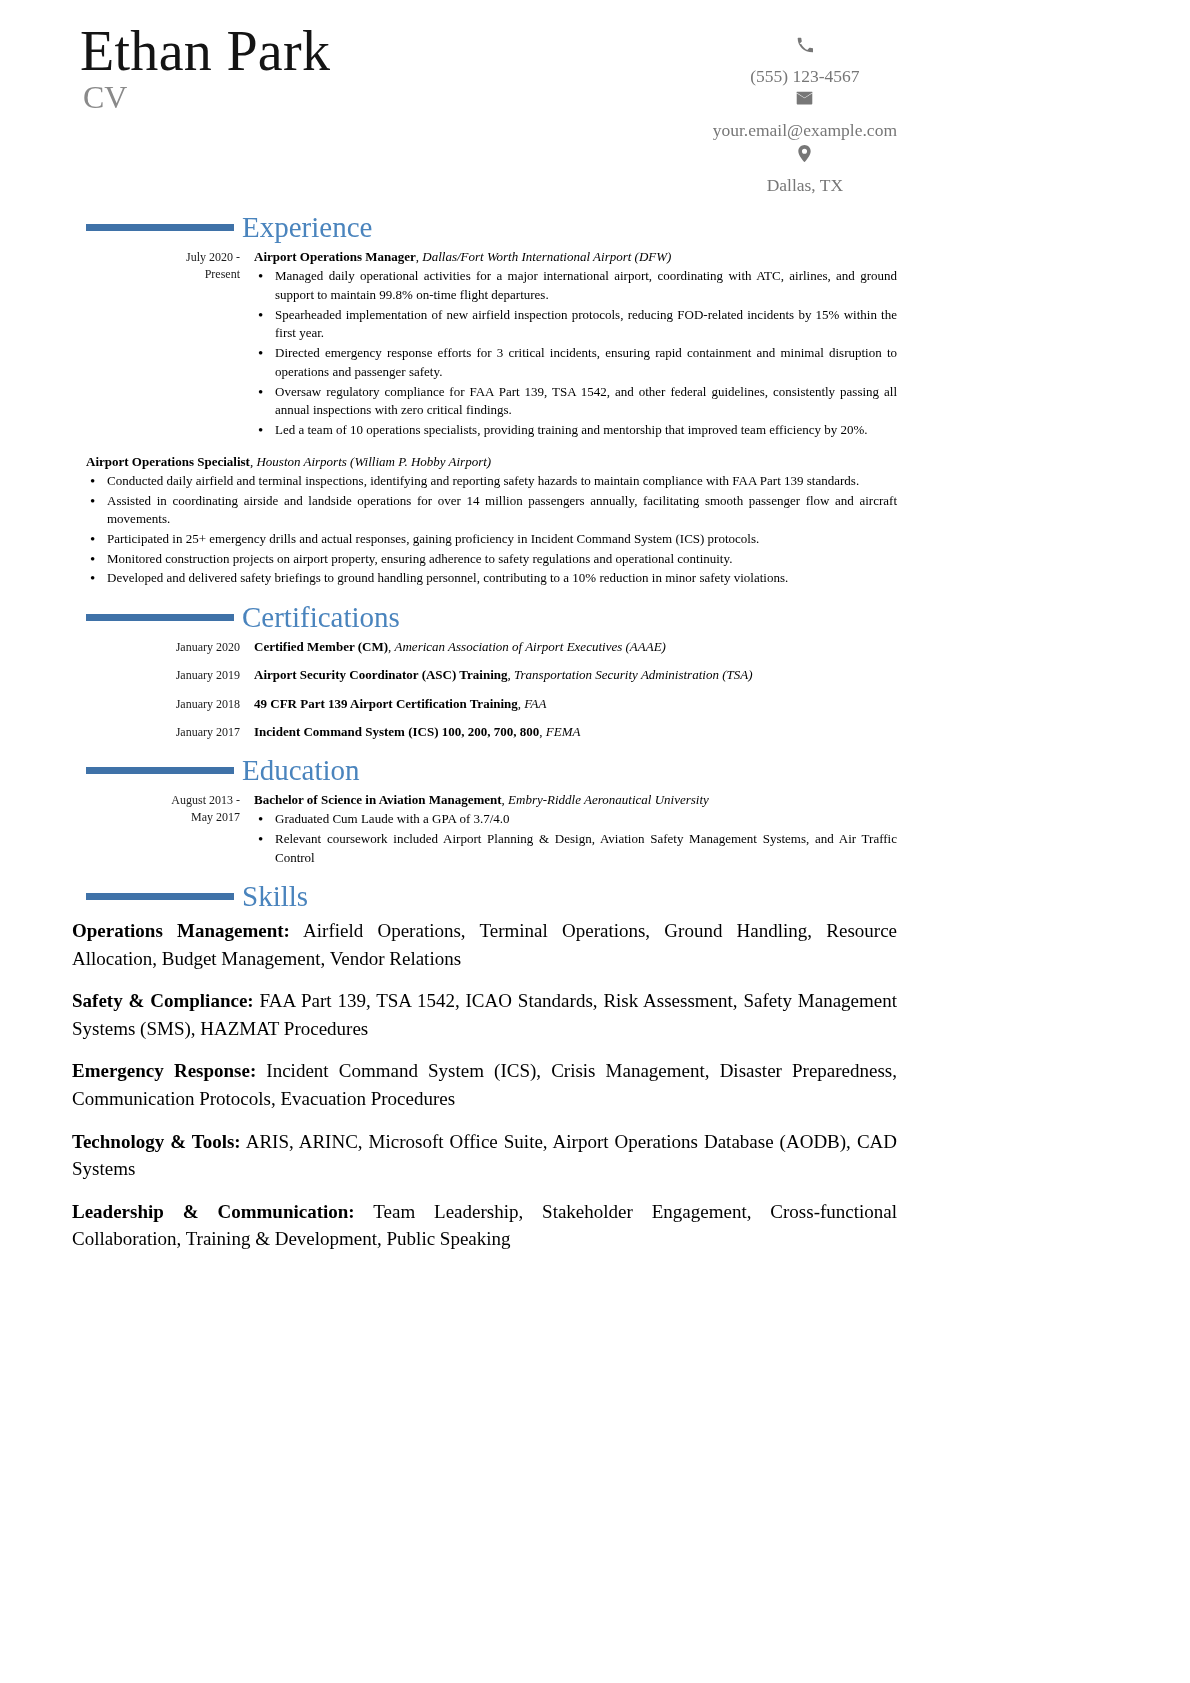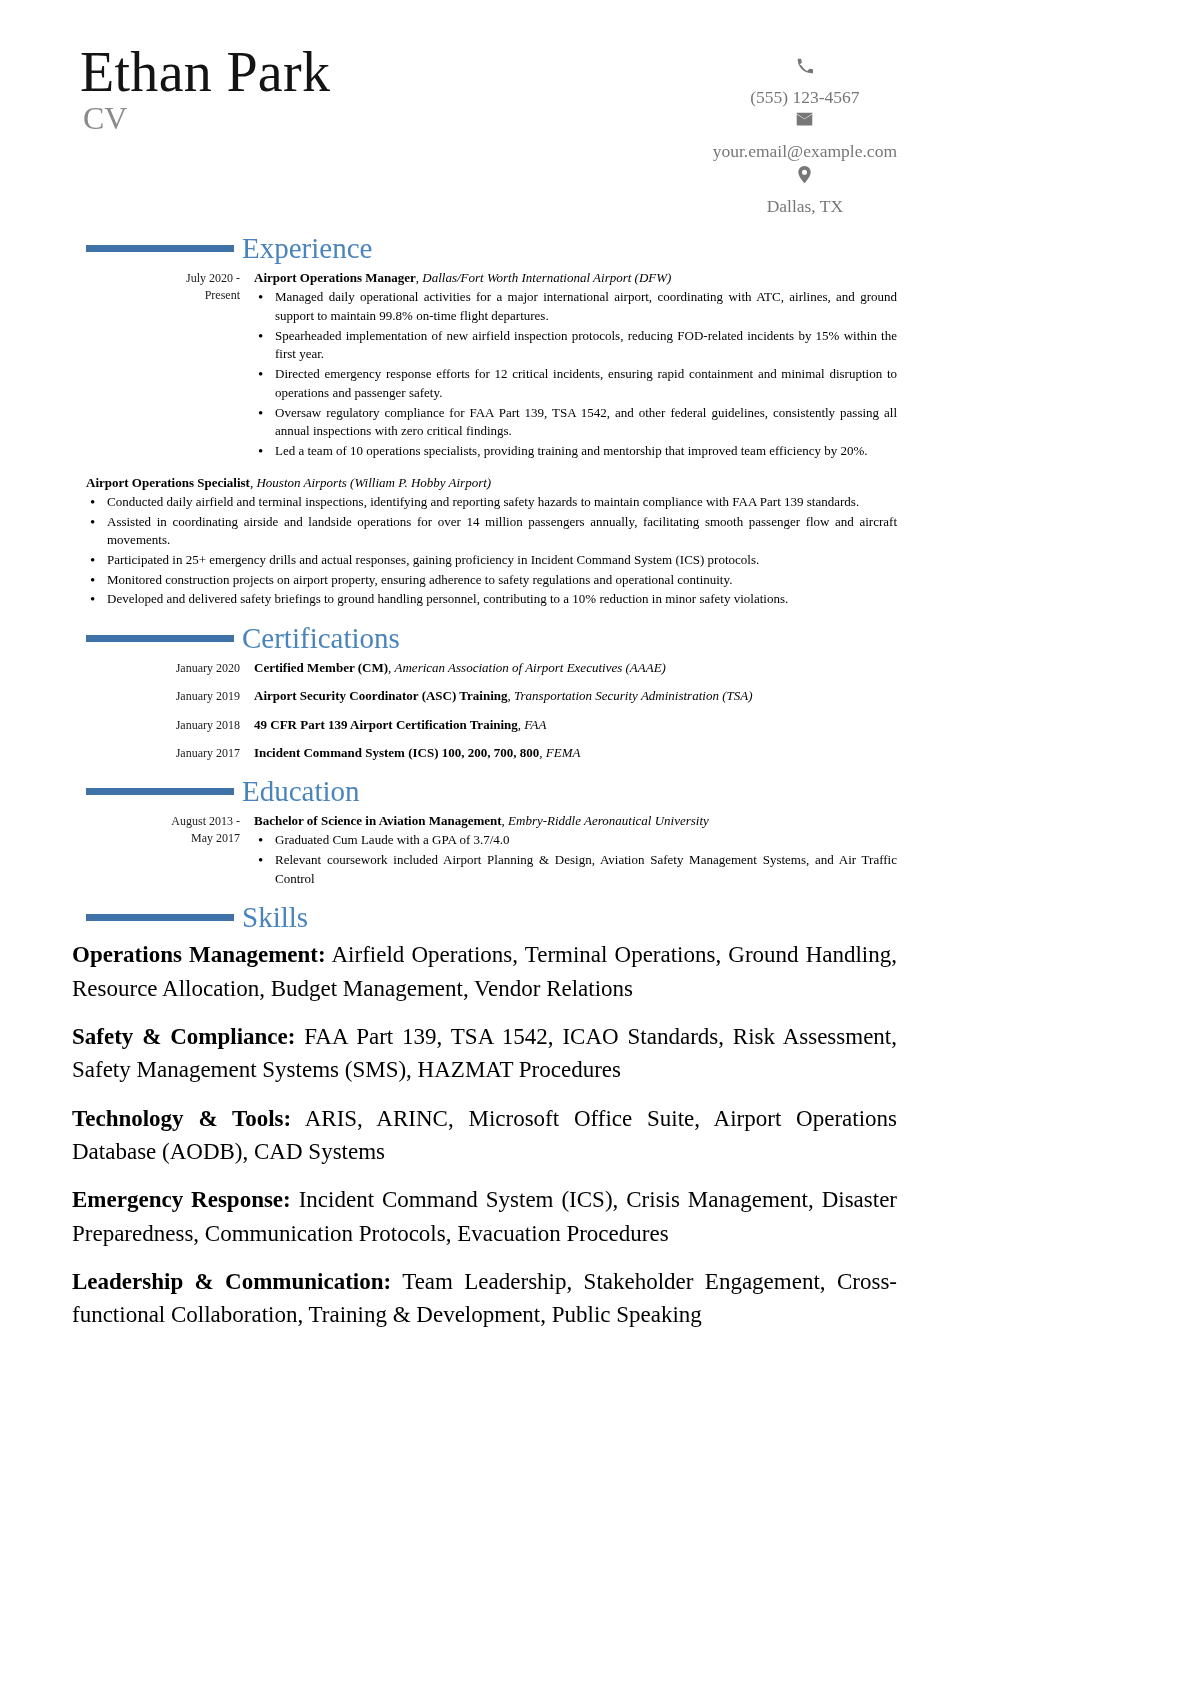--- a/index.html
+++ b/index.html
@@ -14,7 +14,7 @@
   .page {
     width: 993px;
     min-height: 1683px;
-    padding: 43px 96px 40px 72px;
+    padding: 22px 96px 40px 72px;
     position: relative;
   }
 

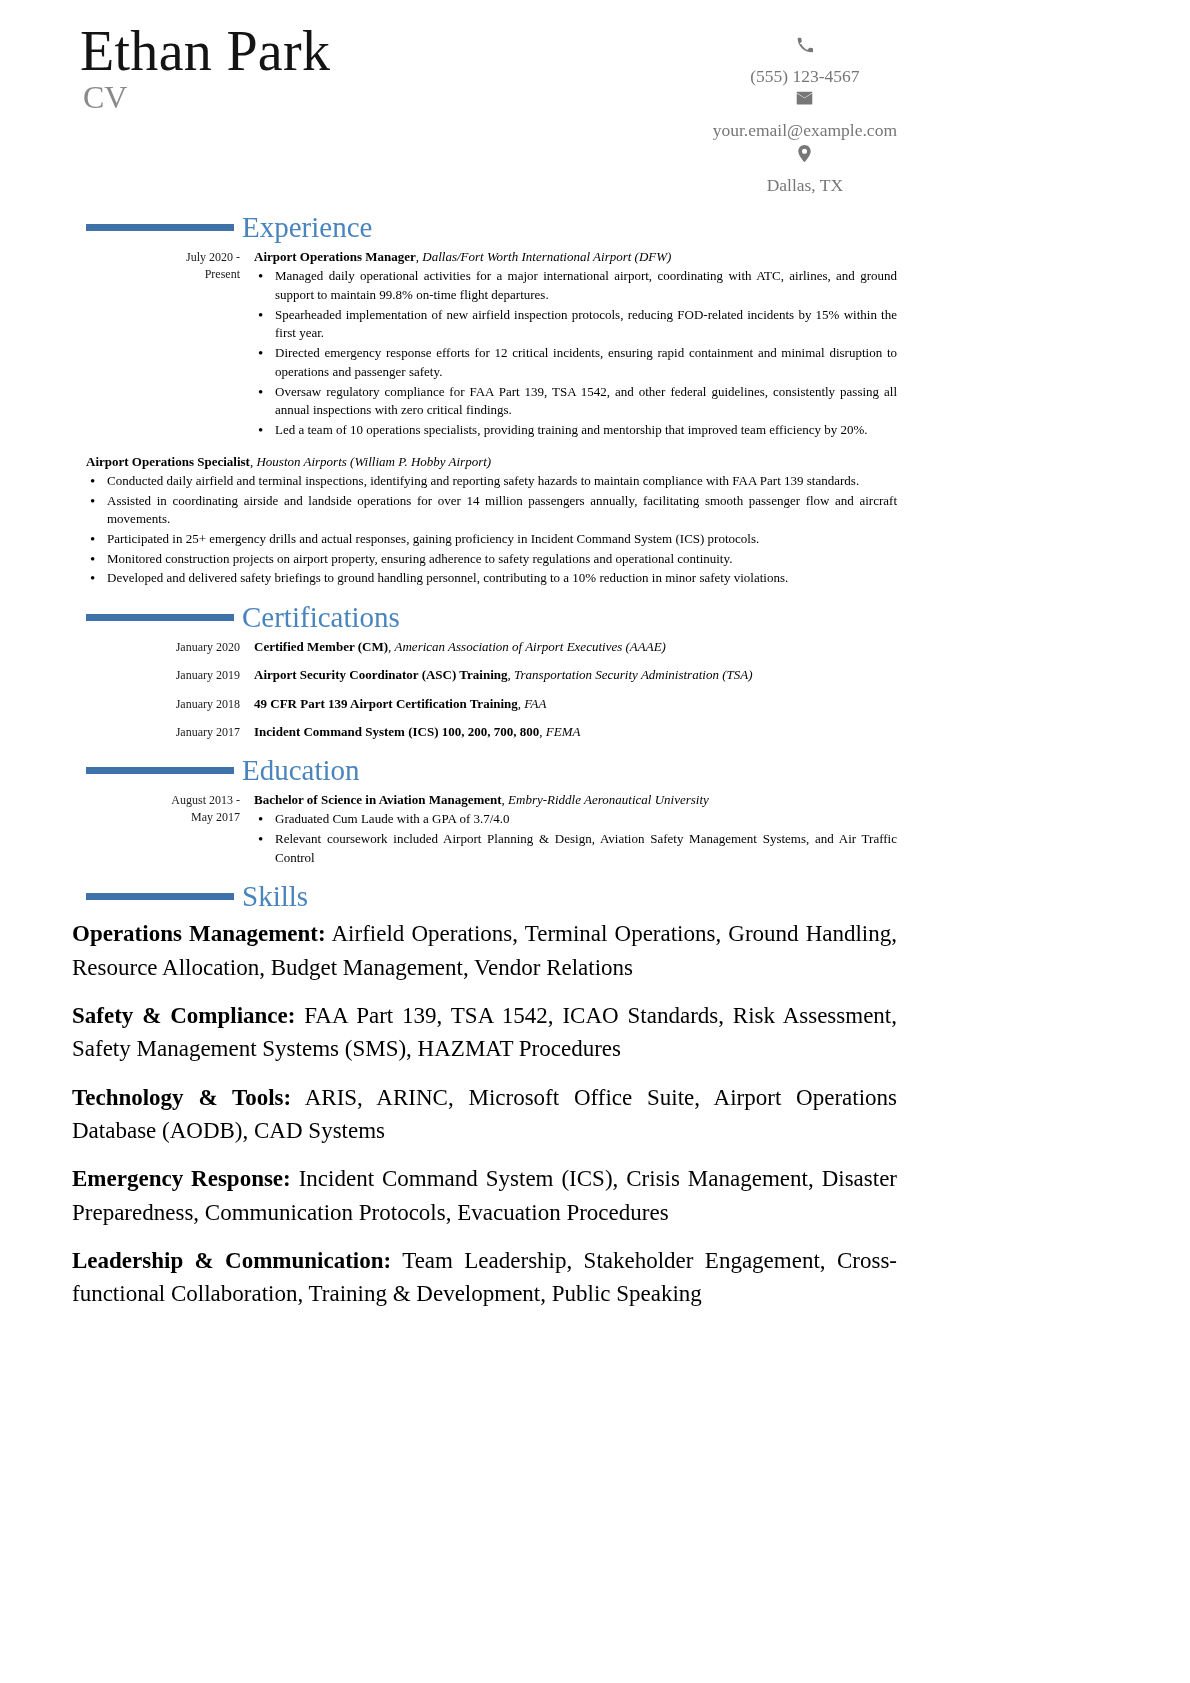--- a/index.html
+++ b/index.html
@@ -210,7 +210,7 @@
         <ul class="bullets">
           <li>Managed daily operational activities for a major international airport, coordinating with ATC, airlines, and ground support to maintain 99.8% on-time flight departures.</li>
           <li>Spearheaded implementation of new airfield inspection protocols, reducing FOD-related incidents by 15% within the first year.</li>
-          <li>Directed emergency response efforts for 12 critical incidents, ensuring rapid containment and minimal disruption to operations and passenger safety.</li>
+          <li>Directed emergency response efforts for 3 critical incidents, ensuring rapid containment and minimal disruption to operations and passenger safety.</li>
           <li>Oversaw regulatory compliance for FAA Part 139, TSA 1542, and other federal guidelines, consistently passing all annual inspections with zero critical findings.</li>
           <li>Led a team of 10 operations specialists, providing training and mentorship that improved team efficiency by 20%.</li>
         </ul>

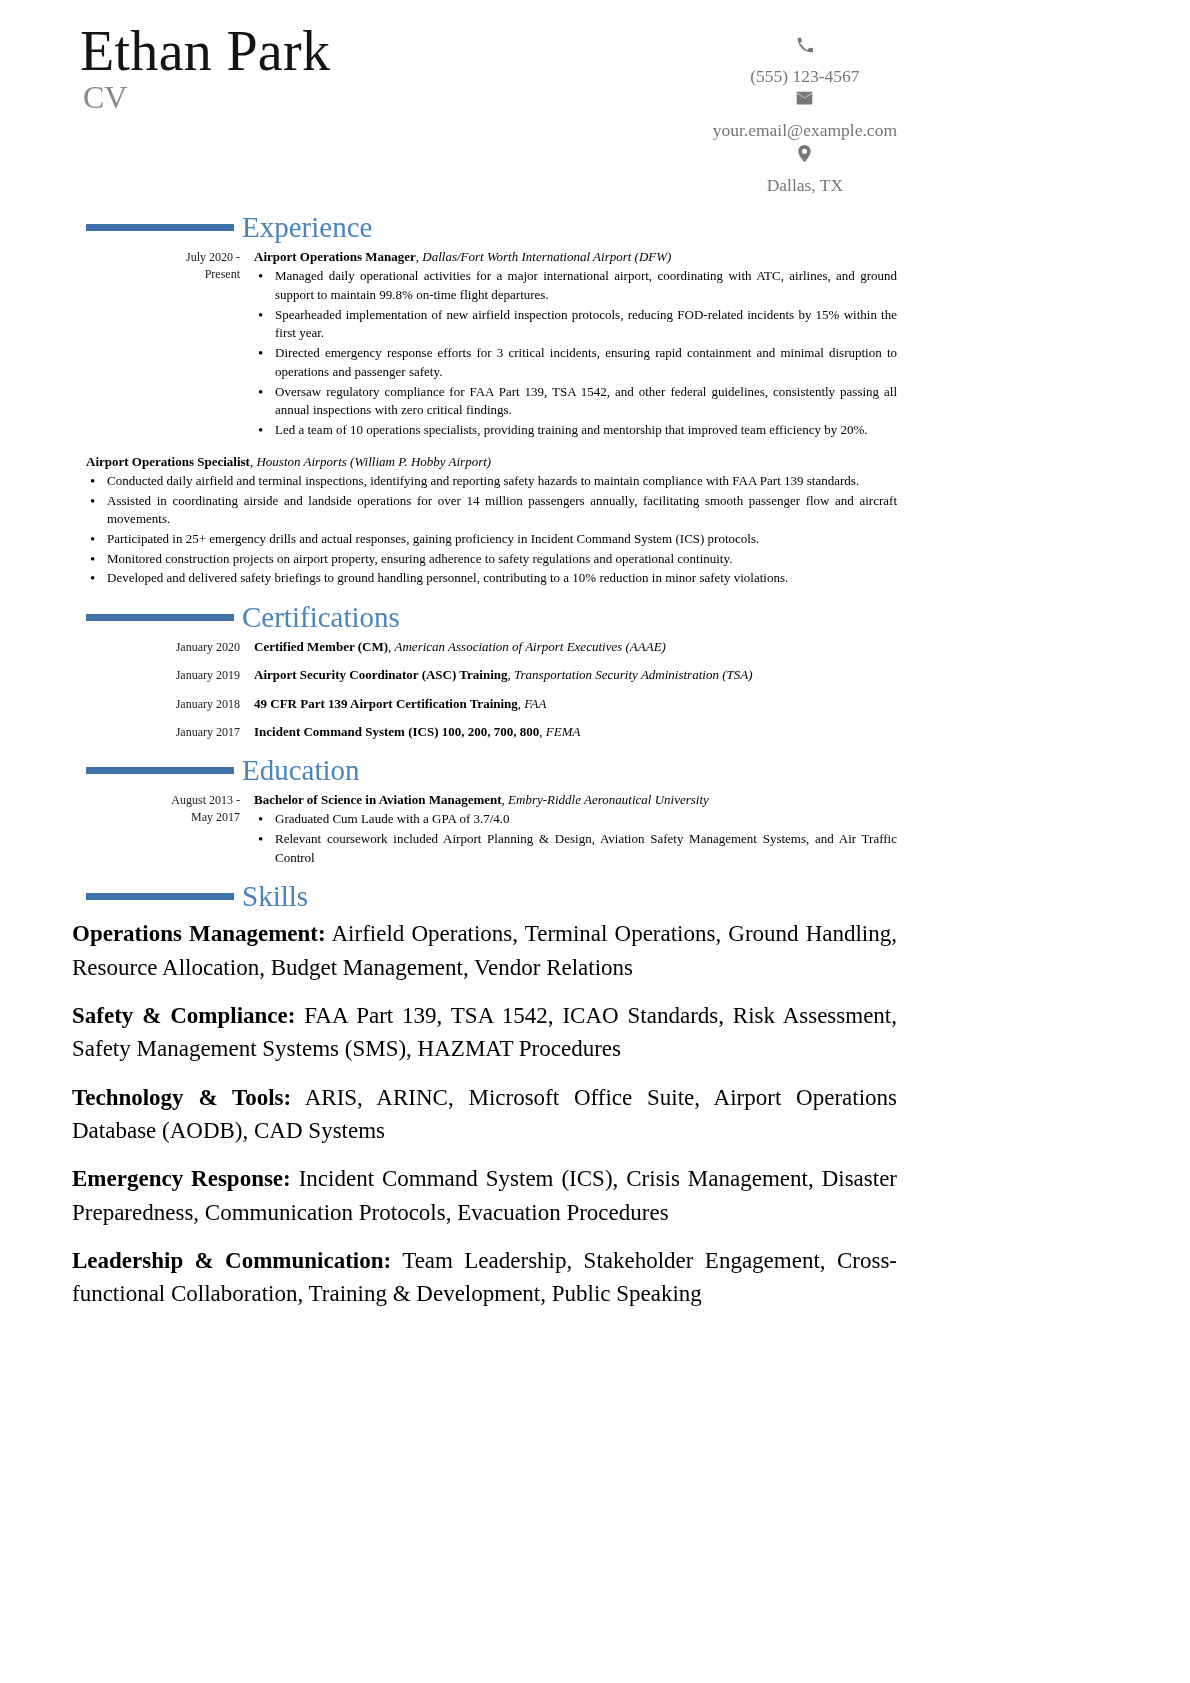--- a/index.html
+++ b/index.html
@@ -147,7 +147,7 @@
   
   .skills-list { margin-top: 2px; }
   .skill-row {
-    font-size: 23px;
+    font-size: 19px;
     line-height: 1.45;
     text-align: justify;
     margin-bottom: 15px;

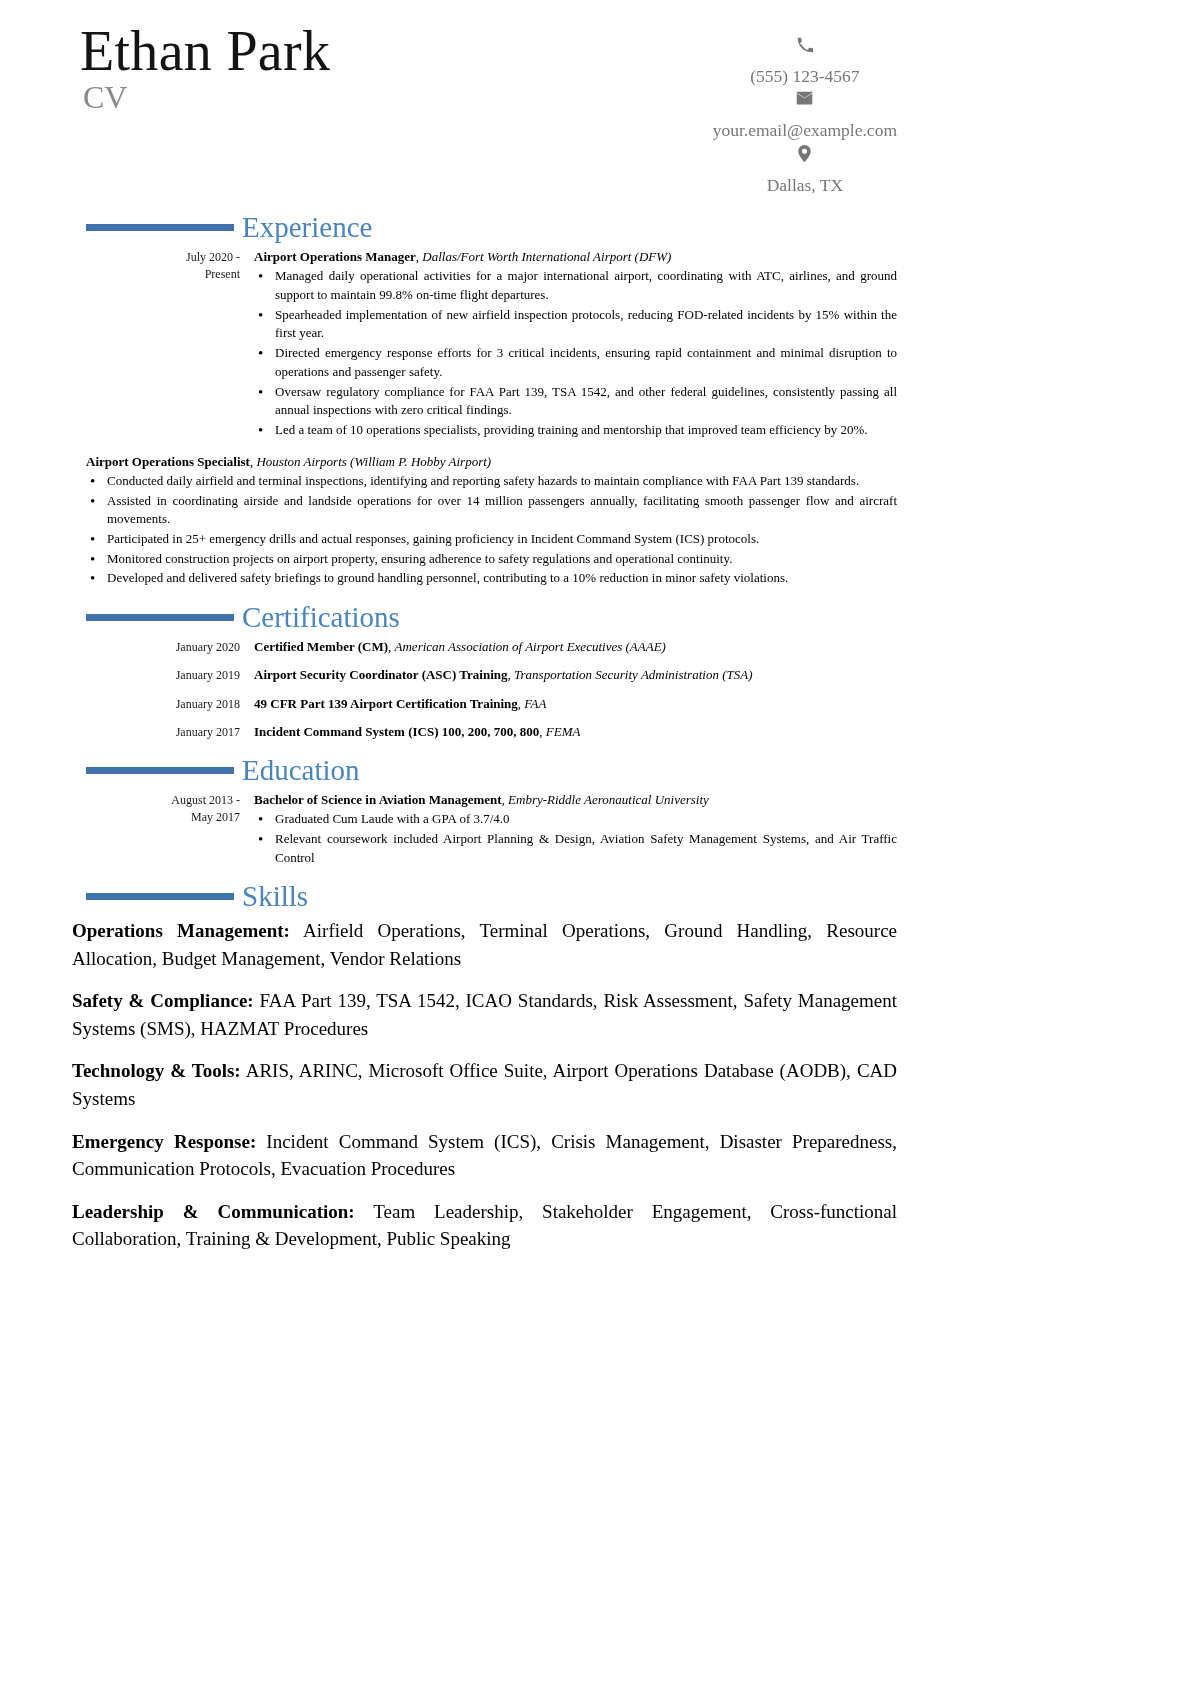--- a/index.html
+++ b/index.html
@@ -310,12 +310,12 @@
         <span class="cat">Safety &amp; Compliance:</span><span> FAA Part 139, TSA 1542, ICAO Standards, Risk Assessment, Safety Management Systems (SMS), HAZMAT Procedures</span>
       </div>
       <div class="skill-row">
+        <span class="cat">Emergency Response:</span><span> Incident Command System (ICS), Crisis Management, Disaster Preparedness, Communication Protocols, Evacuation Procedures</span>
+      </div>
+      <div class="skill-row">
         <span class="cat">Technology &amp; Tools:</span><span> ARIS, ARINC, Microsoft Office Suite, Airport Operations Database (AODB), CAD Systems</span>
       </div>
       <div class="skill-row">
-        <span class="cat">Emergency Response:</span><span> Incident Command System (ICS), Crisis Management, Disaster Preparedness, Communication Protocols, Evacuation Procedures</span>
-      </div>
-      <div class="skill-row">
         <span class="cat">Leadership &amp; Communication:</span><span> Team Leadership, Stakeholder Engagement, Cross-functional Collaboration, Training &amp; Development, Public Speaking</span>
       </div>
     </div>

